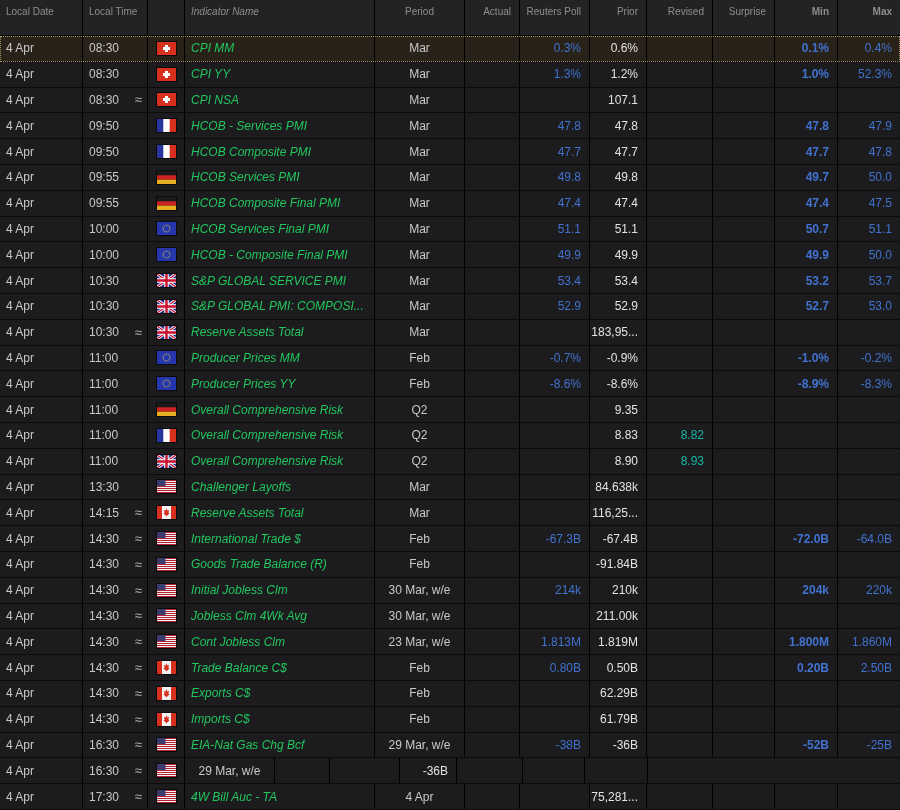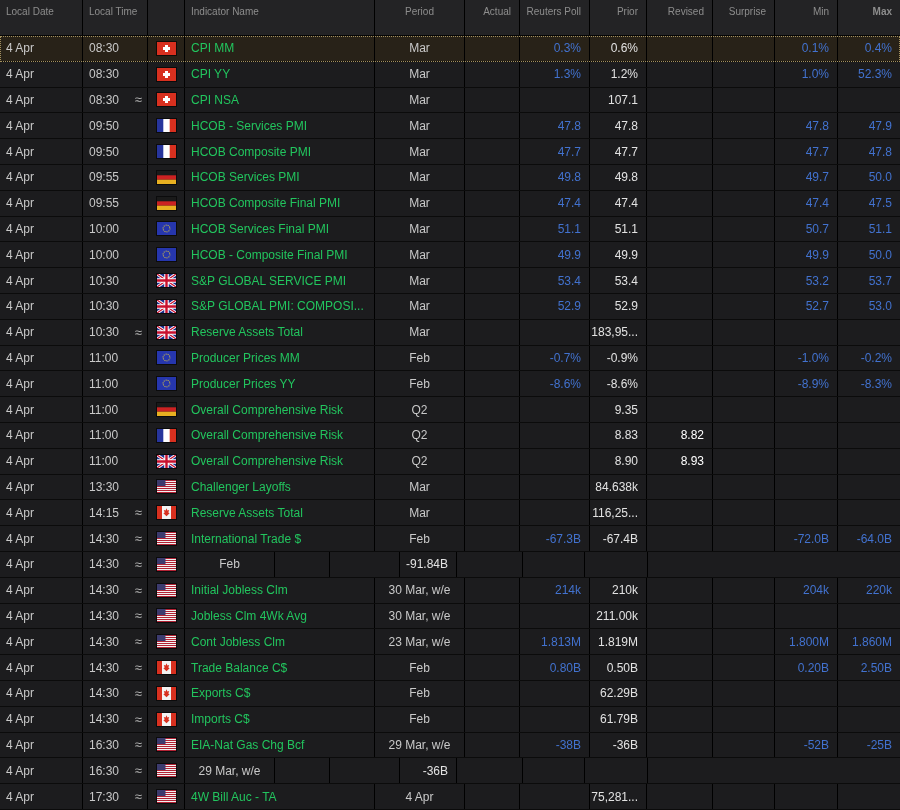--- a/index.html
+++ b/index.html
@@ -26,7 +26,7 @@
   .col-date{width:83px;}
   .col-time{width:65px;}
   .col-flag{width:37px;}
-  .col-indicator{width:190px;}
+  .col-indicator{width:190px;font-style:italic;}
   .col-period{width:90px;}
   .col-actual{width:55px;}
   .col-poll{width:70px;}

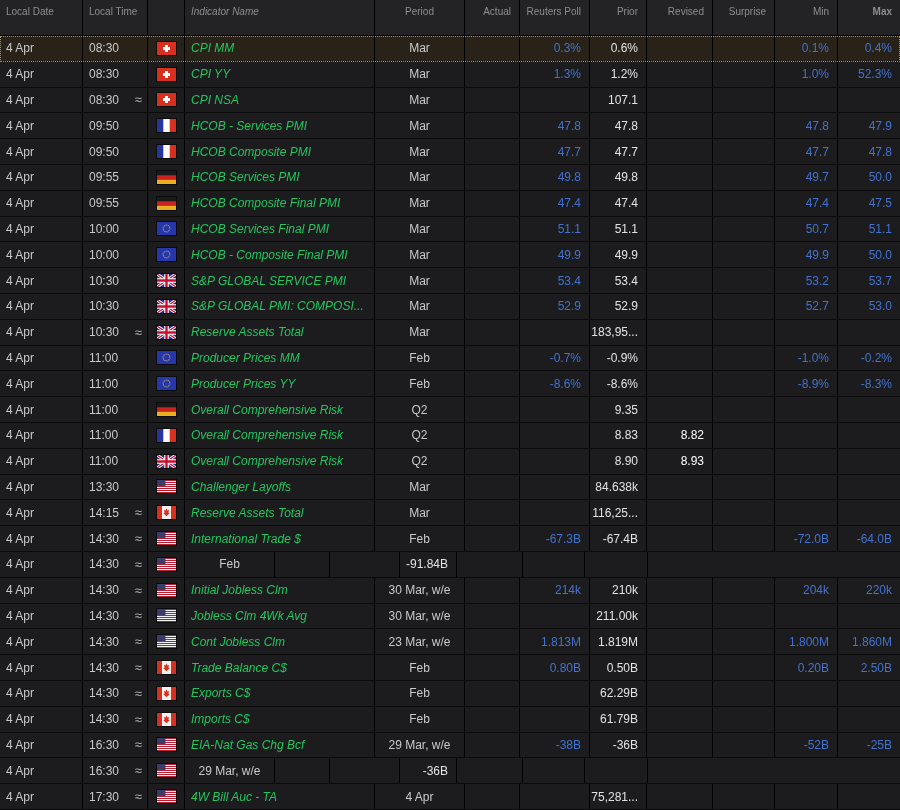--- a/index.html
+++ b/index.html
@@ -33,7 +33,7 @@
   .col-prior{width:57px;}
   .col-revised{width:66px;}
   .col-surprise{width:62px;}
-  .col-min{width:63px;}
+  .col-min{width:63px;font-weight:bold;}
   .col-max{width:62px;}
   .indicator-text{color:#22c55e;}
   .val-blue{color:#4272cf;}

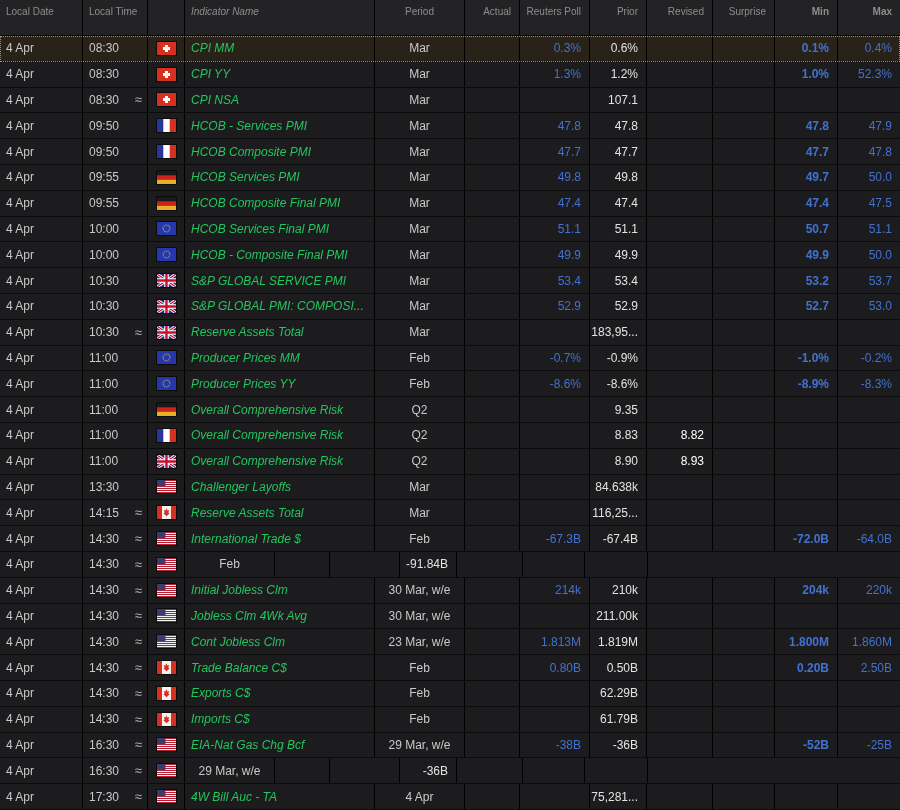--- a/index.html
+++ b/index.html
@@ -38,7 +38,7 @@
   .indicator-text{color:#22c55e;}
   .val-blue{color:#4272cf;}
   .val-white{color:#e2e2e2;}
-  .val-orange{color:#ffffff;}
+  .val-orange{color:#14b8a6;}
   .time-text{padding-left:0;}
   .approx{margin-left:auto;padding-right:5px;color:#b9b9b9;font-size:13px;}
   .flagbox{display:inline-flex;width:19px;height:13px;box-shadow:0 0 0 1px rgba(0,0,0,.6);}

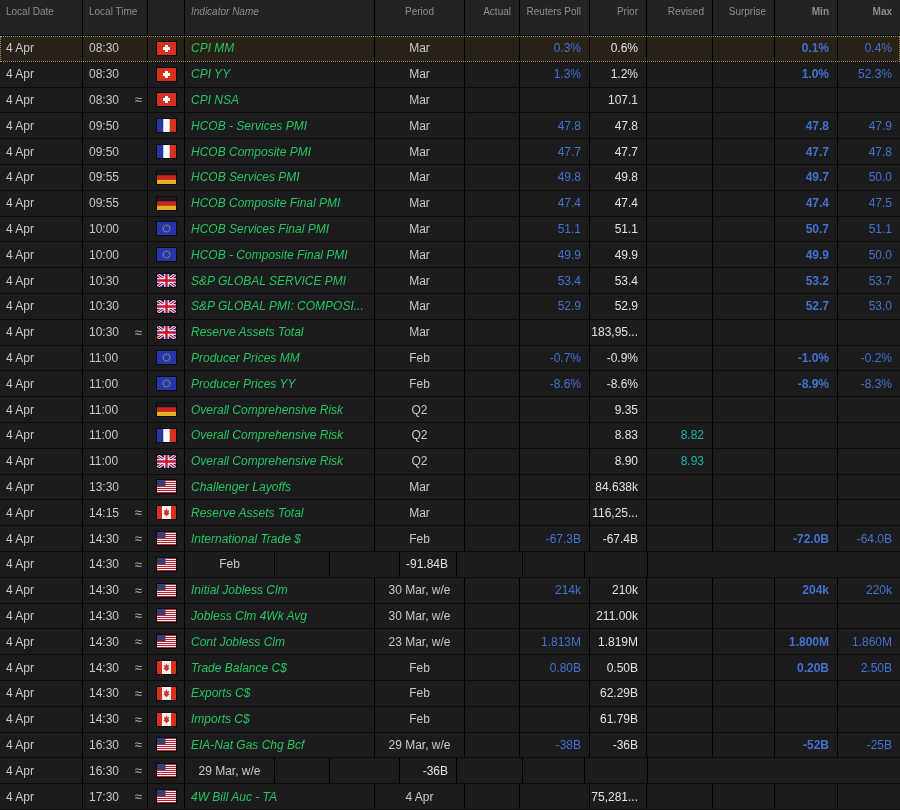--- a/index.html
+++ b/index.html
@@ -591,6 +591,7 @@
             </svg>
           </span>
         </div>
+        <div class="cell col-indicator c-left indicator-text">Goods Trade Balance (R)</div>
         <div class="cell col-period c-center">Feb</div>
         <div class="cell col-actual c-right "></div>
         <div class="cell col-poll c-right val-blue"></div>

